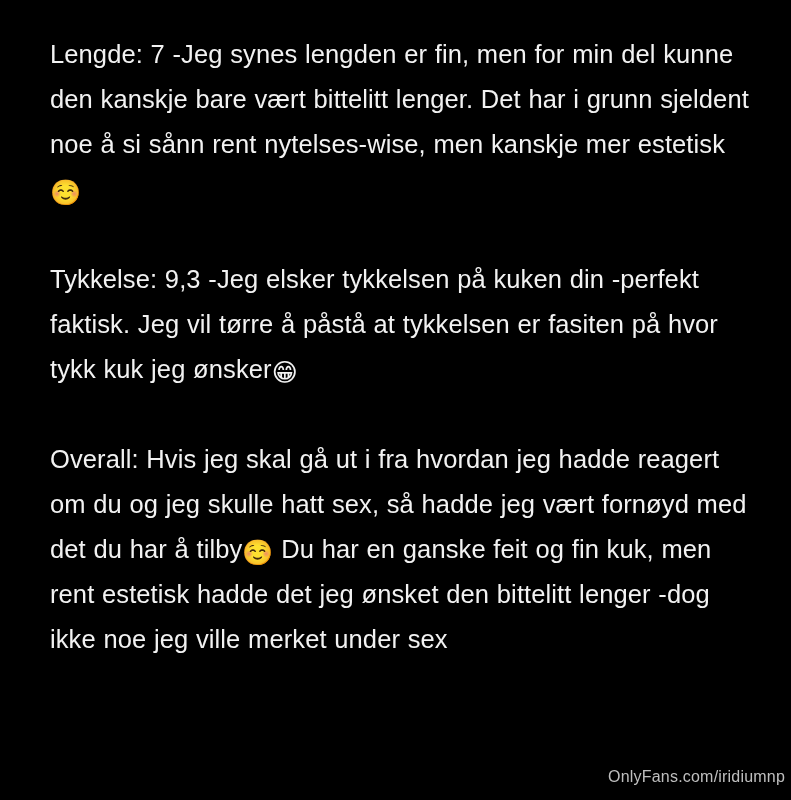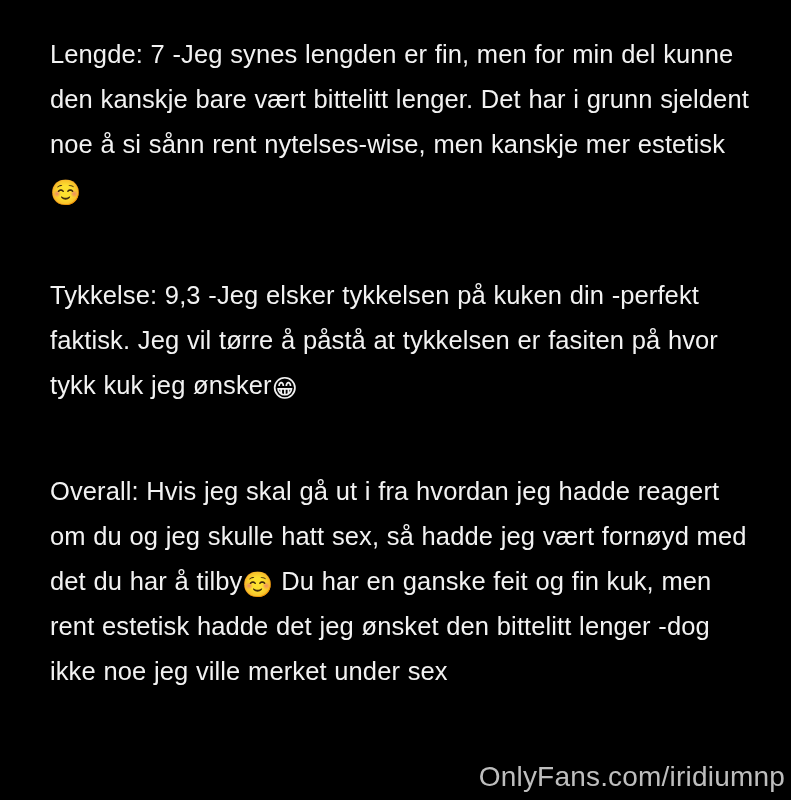--- a/index.html
+++ b/index.html
@@ -37,7 +37,7 @@
     word-spacing: 0.5px;
   }
   .para + .para {
-    margin-top: 61px;
+    margin-top: 45px;
   }
   .emoji {
     font-family: "DejaVu Sans", "Liberation Sans", sans-serif;

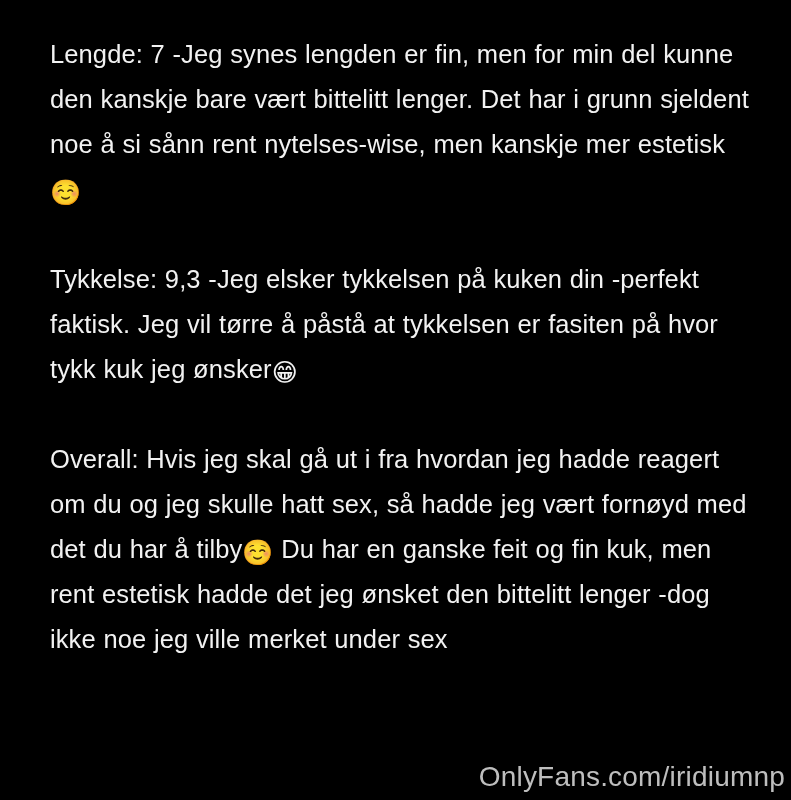--- a/index.html
+++ b/index.html
@@ -51,7 +51,7 @@
     right: 6px;
     bottom: 8px;
     color: #cfcfcf;
-    font-size: 28px;
+    font-size: 16px;
     line-height: 30px;
     letter-spacing: 0.2px;
     opacity: 0.92;

